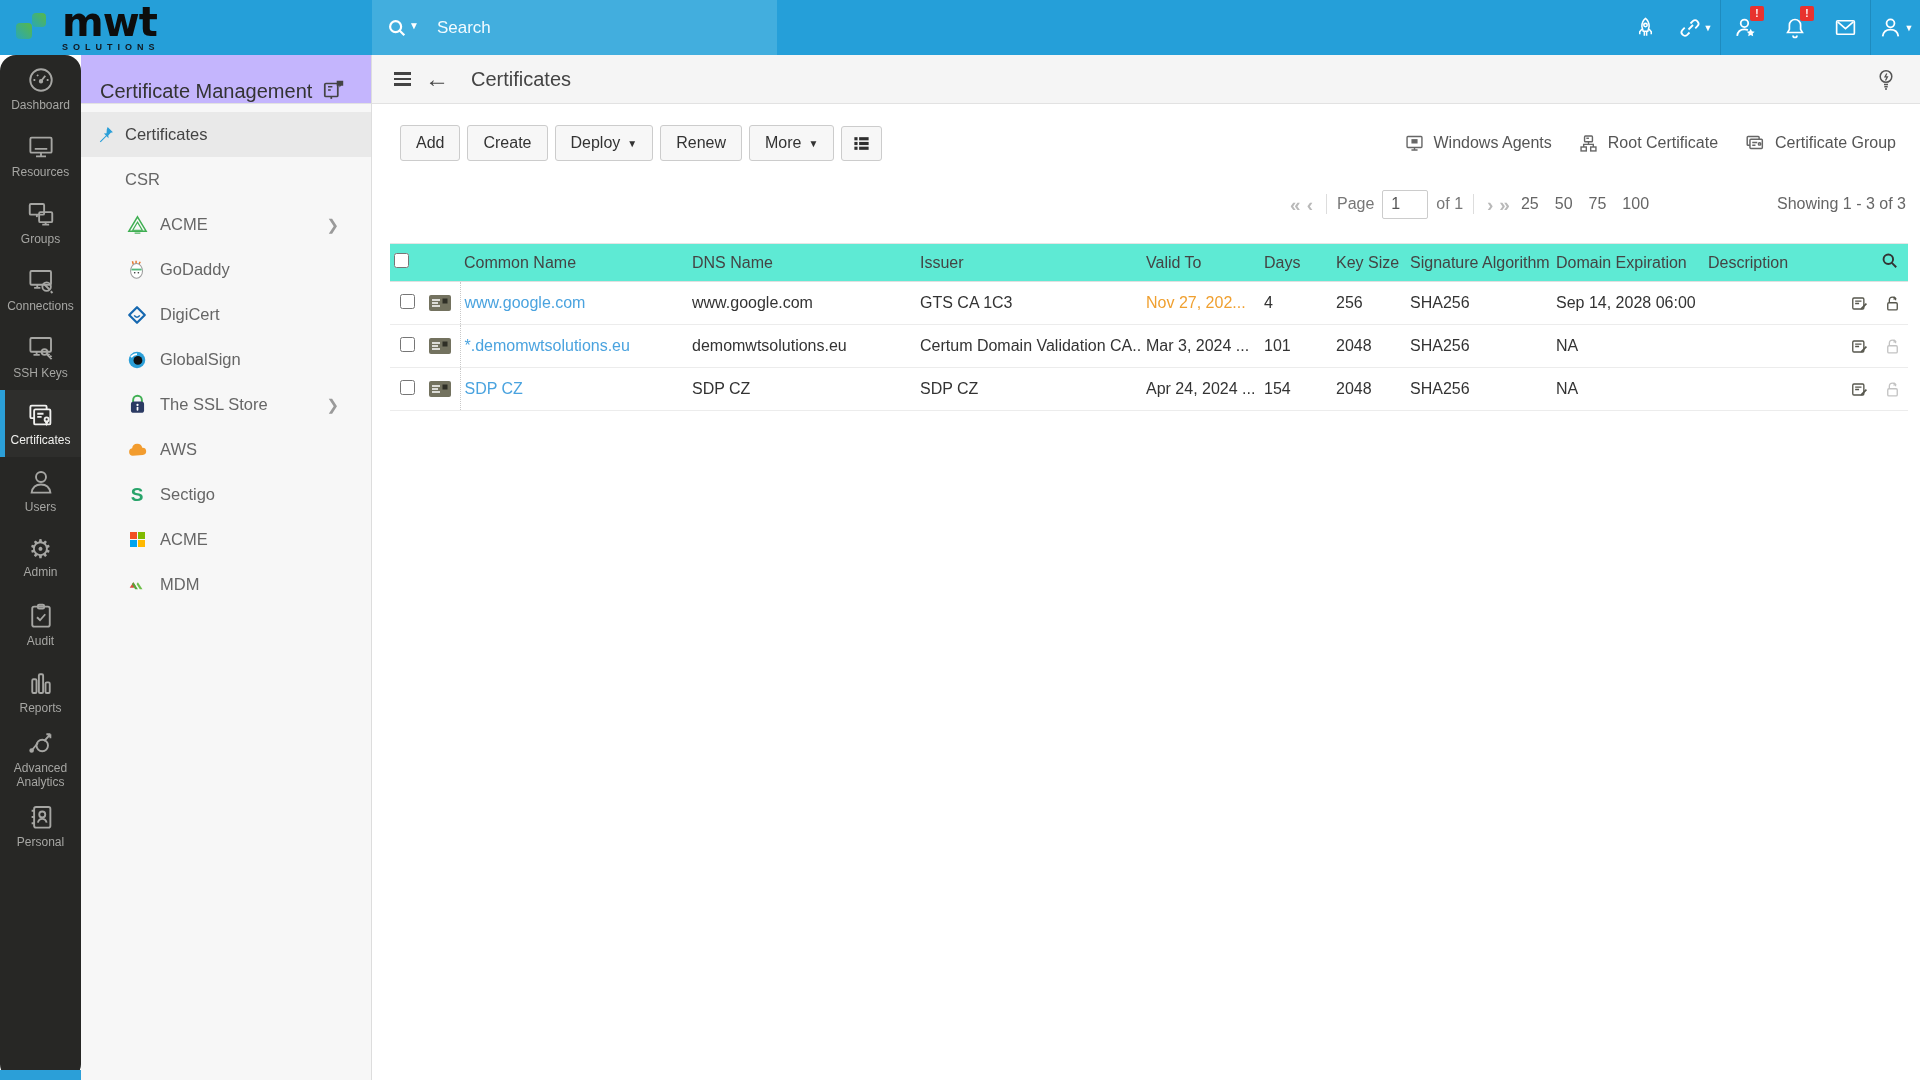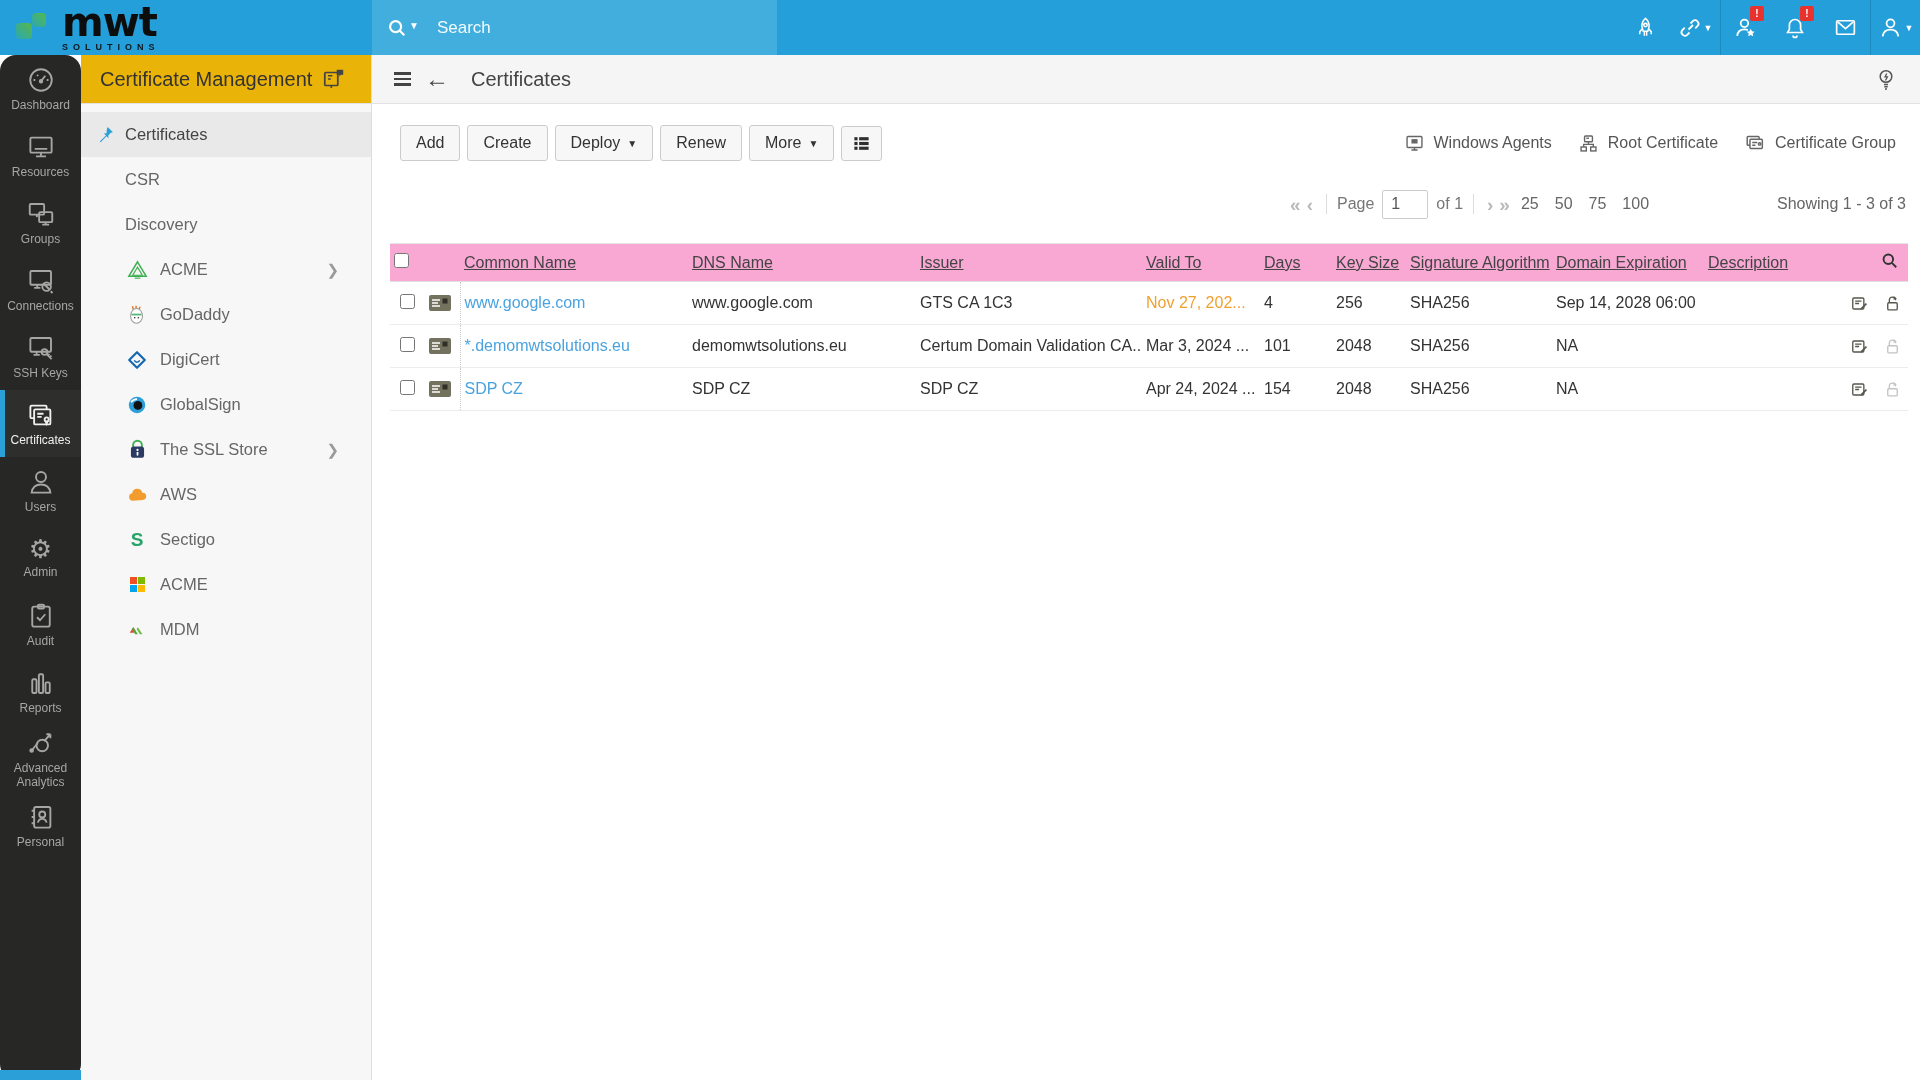--- a/index.html
+++ b/index.html
@@ -37,7 +37,7 @@
 
   
   .sidebar { position:absolute; left:81px; top:55px; width:291px; bottom:0; background:#f7f7f7; border-right:1px solid #ddd; z-index:3; }
-  .sidebar-header { height:49px; background:#eab308; border-bottom:1px solid #e2e2e2; display:flex; align-items:center; justify-content:space-between; padding:0 24px 0 19px; }
+  .sidebar-header { height:49px; background:#c4b5fd; border-bottom:1px solid #e2e2e2; display:flex; align-items:flex-end; justify-content:space-between; padding:0 24px 0 19px; }
   .sidebar-title { font-size:20px; color:#333; }
   .side-list { padding-top:8px; }
   .side-item { position:relative; height:45px; display:flex; align-items:center; padding-left:44px; font-size:16.5px; color:#666; cursor:pointer; }

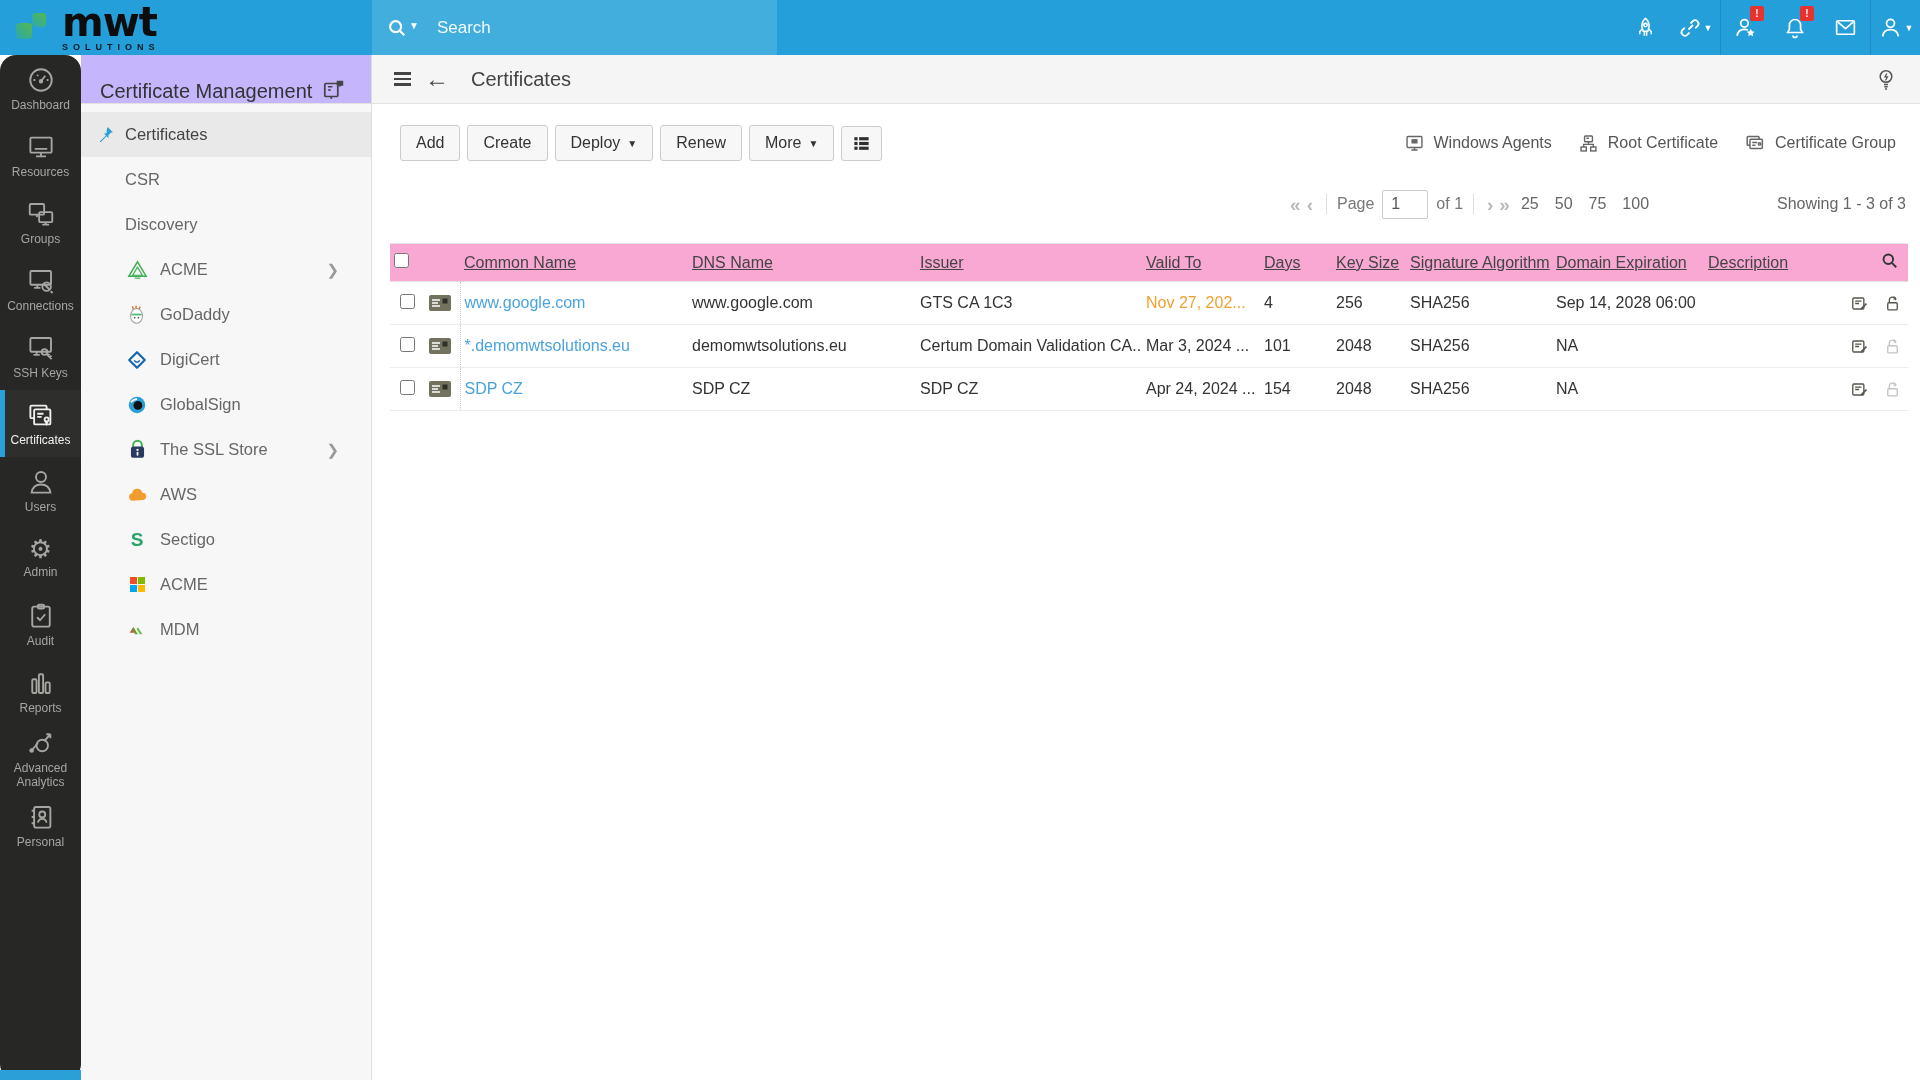--- a/index.html
+++ b/index.html
@@ -299,9 +299,6 @@
     </div>
     <div class="side-item">
       <span>CSR</span>
-    </div>
-    <div class="side-item">
-      <span>Discovery</span>
     </div>
     <div class="side-item">
       <span class="logo">

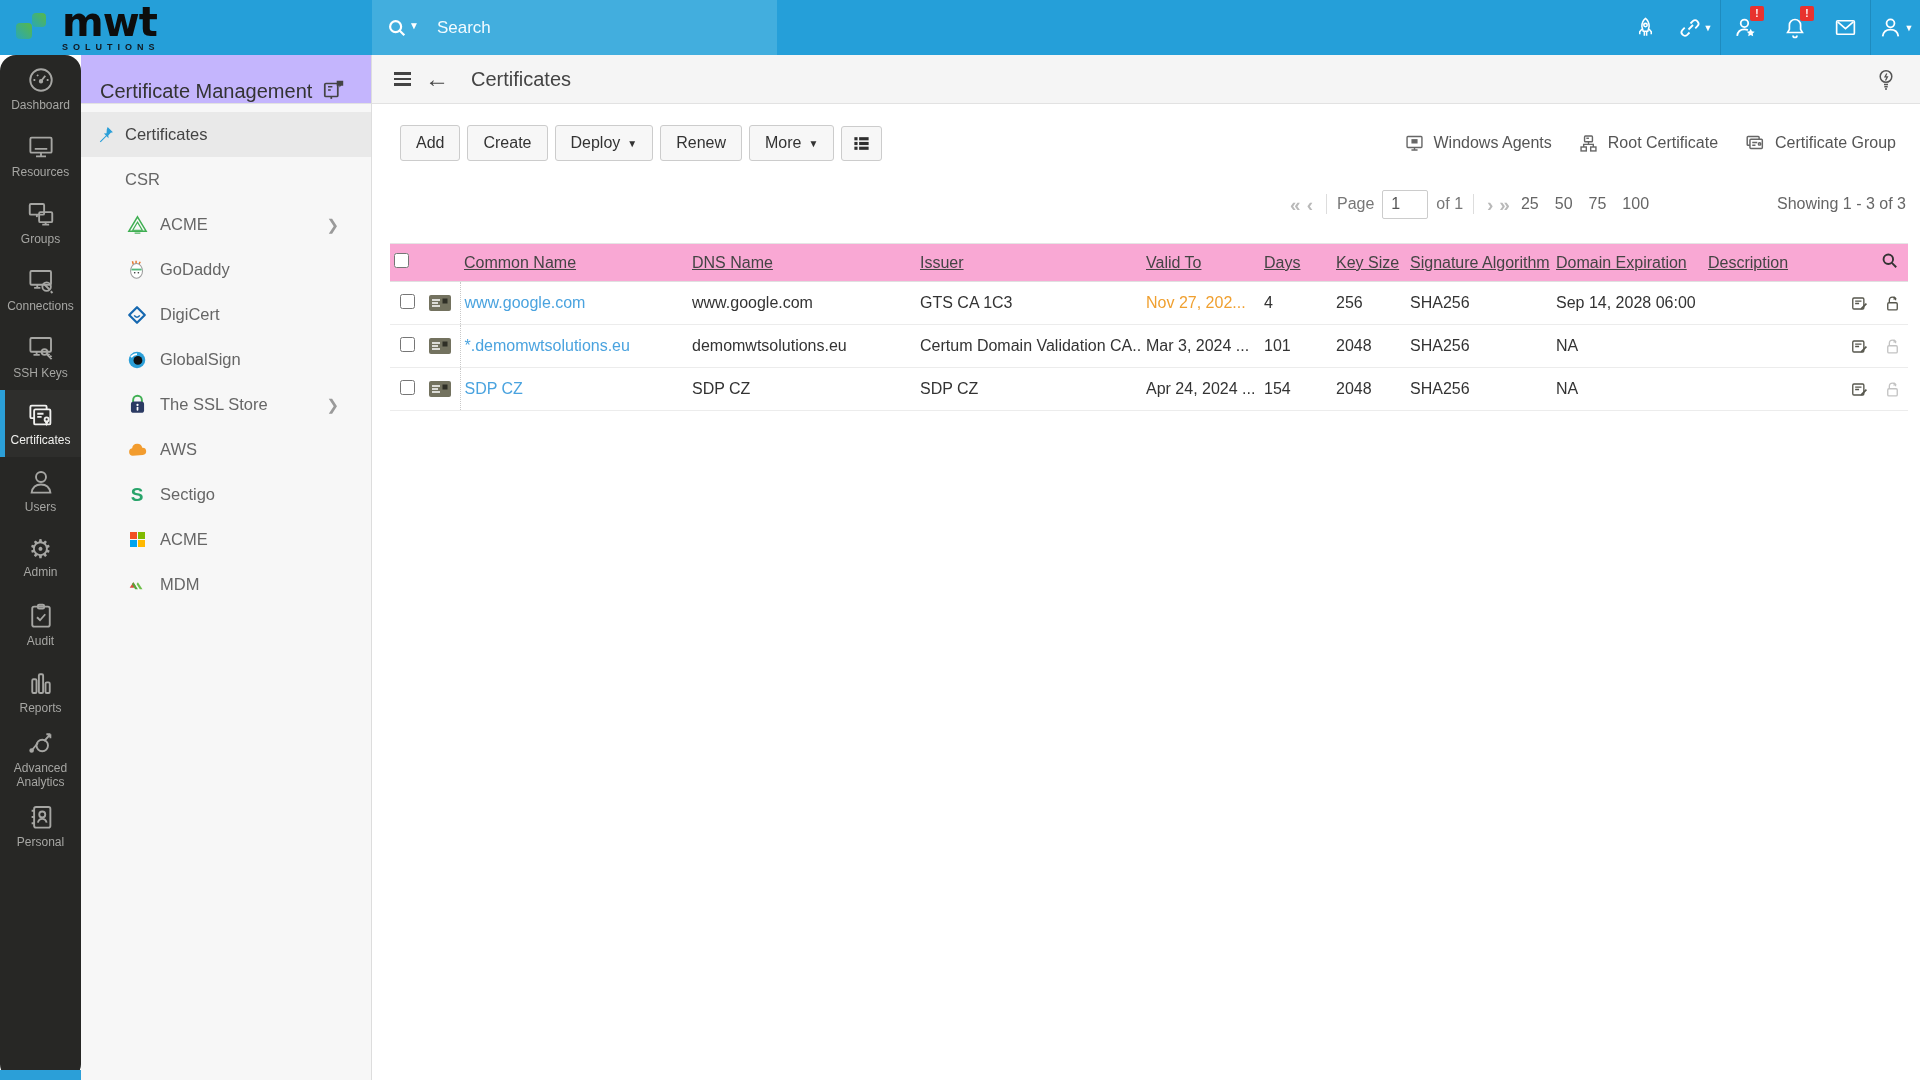--- a/index.html
+++ b/index.html
@@ -75,7 +75,7 @@
 
   
   .tbl { margin:14px 12px 0 18px; border-collapse:collapse; table-layout:fixed; width:1518px; font-size:16px; }
-  .tbl th { font-weight:400; color:#444; text-align:left; height:38px; border-top:1px solid #e5e5e5; border-bottom:1px solid #e0e0e0; background:#f9a8d4; padding:0 4px; white-space:nowrap; overflow:hidden;text-decoration:underline; }
+  .tbl th { font-weight:400; color:#444; text-align:left; height:38px; border-top:1px solid #e5e5e5; border-bottom:1px solid #e0e0e0; background:#5eead4; padding:0 4px; white-space:nowrap; overflow:hidden; }
   .tbl td { height:43px; border-bottom:1px solid #ececec; padding:0 4px; color:#333; white-space:nowrap; overflow:hidden; }
   .c-cb { width:34px; text-align:center; }
   .c-ic { width:36px; }

